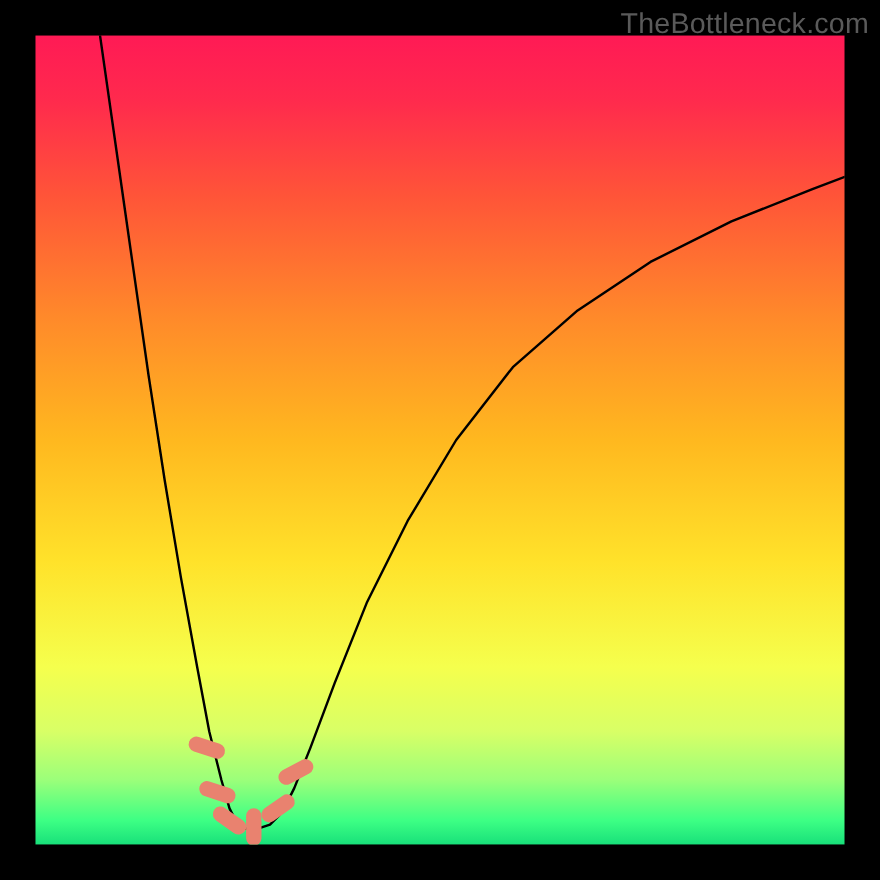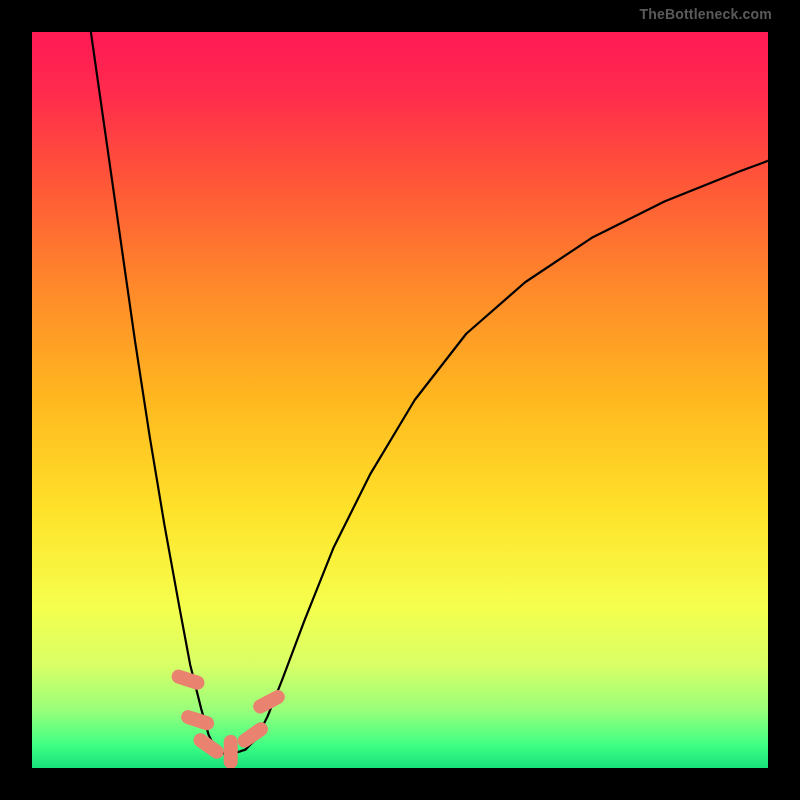--- a/index.html
+++ b/index.html
@@ -30,10 +30,10 @@
   .watermark {
     position: absolute;
     top: 6px;
-    right: 28px;
+    right: 10px;
     color: #5a5a5a;
-    font-size: 14px;
-    font-weight: 700;
+    font-size: 26px;
+    font-weight: 400;
     letter-spacing: 0.2px;
   }
   svg {

